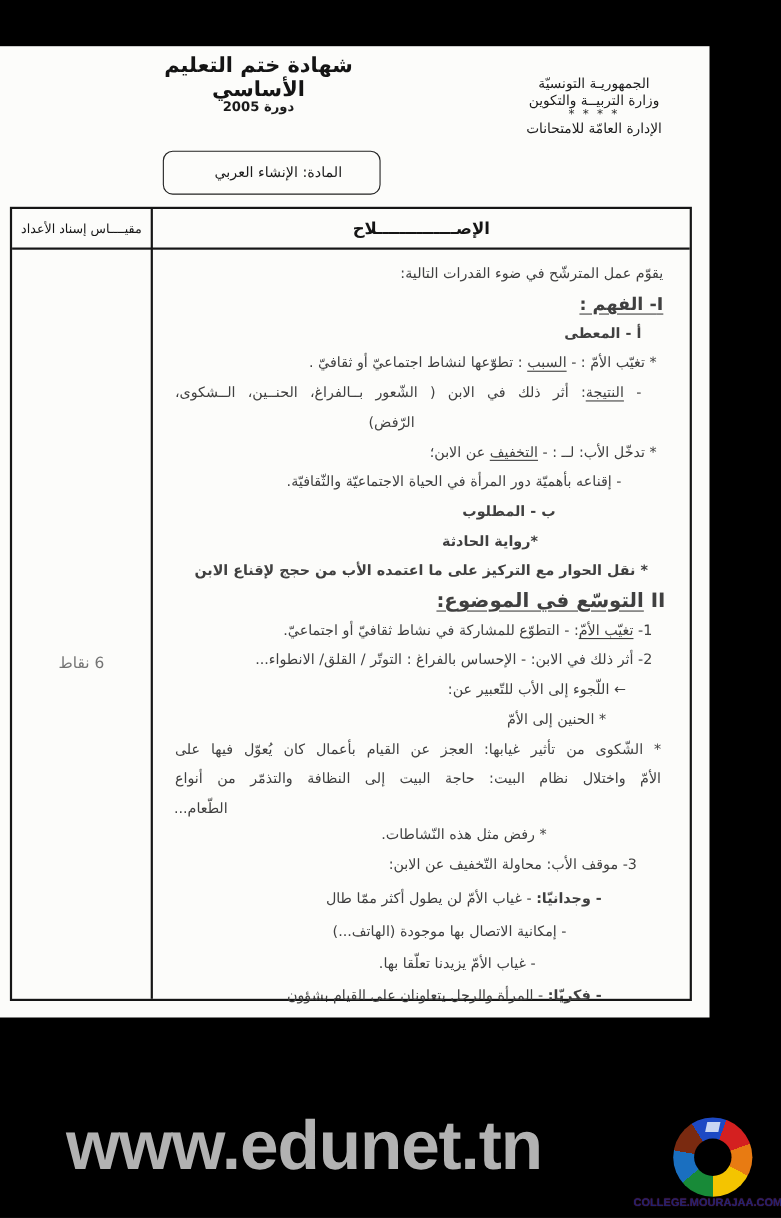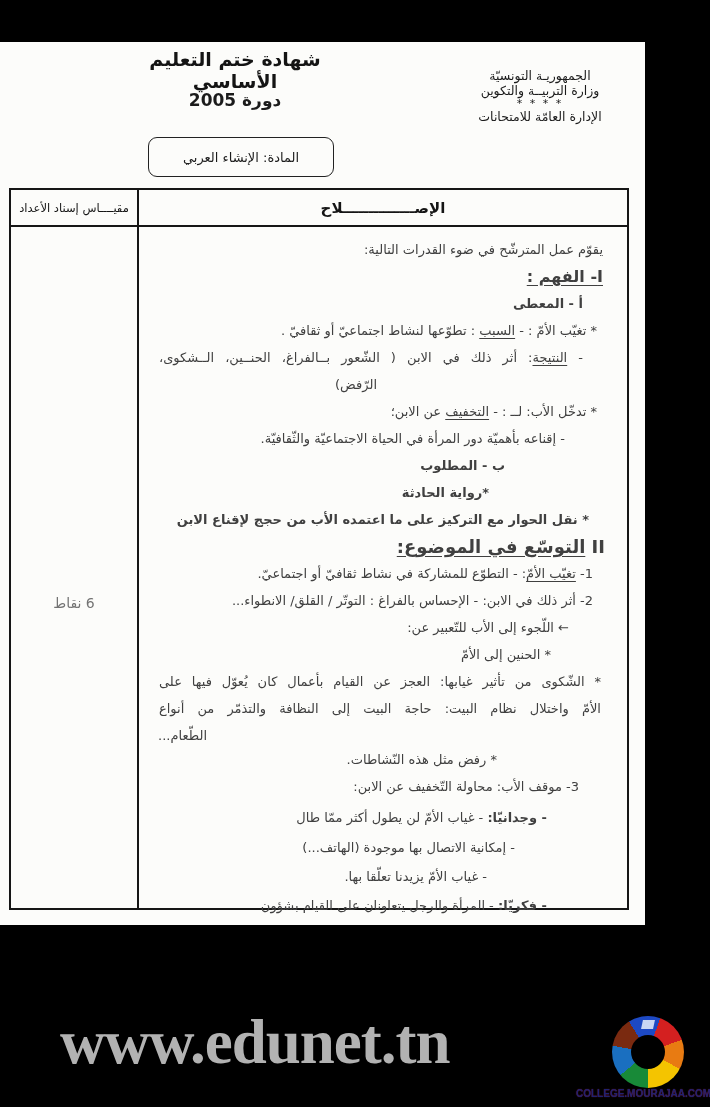--- a/index.html
+++ b/index.html
@@ -14,7 +14,7 @@
   .exam-title{position:absolute;left:125px;top:6px;width:220px;text-align:center;
               direction:rtl;font-weight:bold;font-size:19px;color:#141414;}
   .session{position:absolute;left:125px;top:48px;width:220px;text-align:center;
-           direction:rtl;font-size:17px;font-weight:bold;color:#1b1b1b;}
+           direction:rtl;font-size:12px;font-weight:bold;color:#1b1b1b;}
   .subject-box{position:absolute;left:148px;top:95px;width:184px;height:38px;
                border:1.5px solid #222;border-radius:9px;display:flex;align-items:center;
                justify-content:center;direction:rtl;font-size:13px;color:#1b1b1b;}

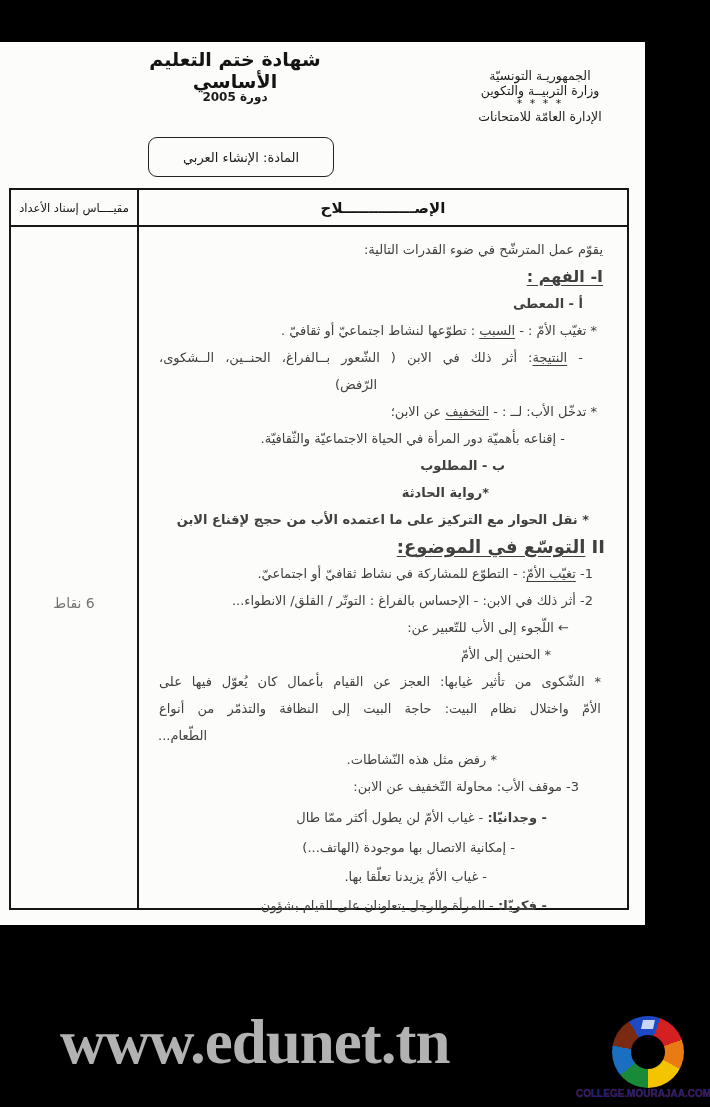--- a/index.html
+++ b/index.html
@@ -17,7 +17,7 @@
            direction:rtl;font-size:12px;font-weight:bold;color:#1b1b1b;}
   .subject-box{position:absolute;left:148px;top:95px;width:184px;height:38px;
                border:1.5px solid #222;border-radius:9px;display:flex;align-items:center;
-               justify-content:center;direction:rtl;font-size:13px;color:#1b1b1b;}
+               justify-content:center;direction:rtl;font-size:13px;color:#1b1b1b;padding-left:12px;}
 
   
   .ctable{position:absolute;left:9px;top:146px;width:620px;height:722px;

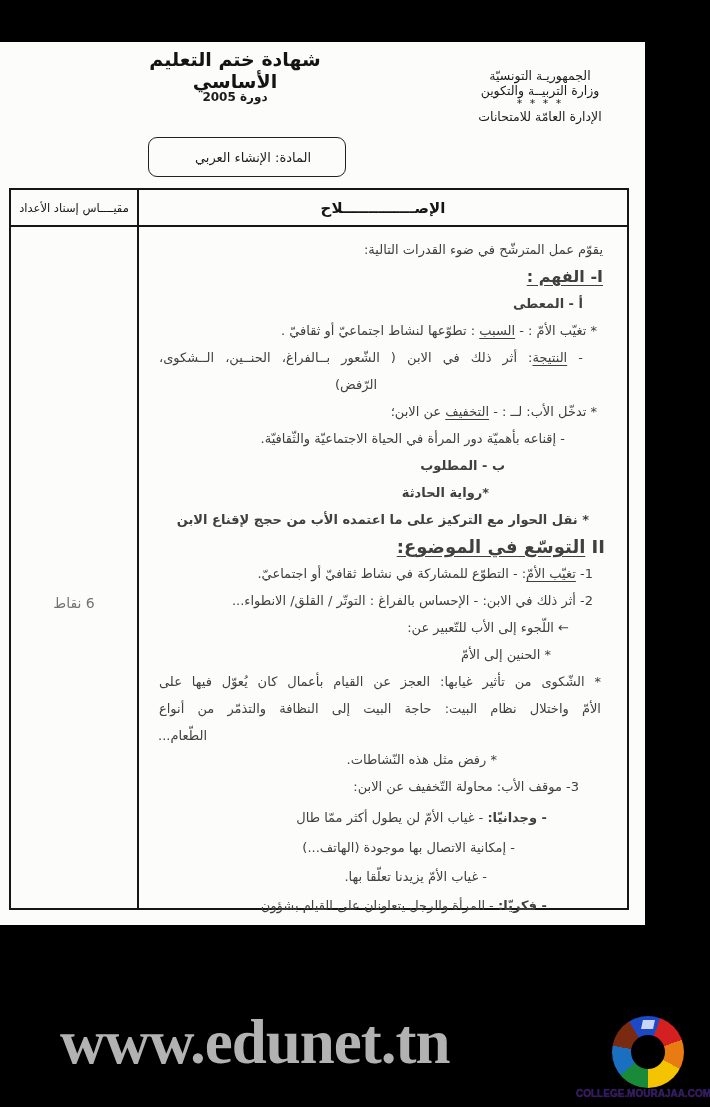--- a/index.html
+++ b/index.html
@@ -43,7 +43,7 @@
   .spread{text-align:justify;text-align-last:justify;margin-left:12px;}
 
   
-  .watermark{position:absolute;left:60px;top:1006px;font-family:Liberation Serif, serif;
+  .watermark{position:absolute;left:60px;top:1006px;font-family:Liberation Sans, sans-serif;
              font-weight:bold;font-size:63px;letter-spacing:-1px;color:#b2b2b2;}
   .logo-ring{position:absolute;left:612px;top:1016px;width:72px;height:72px;border-radius:50%;
              background:conic-gradient(from -32deg,

